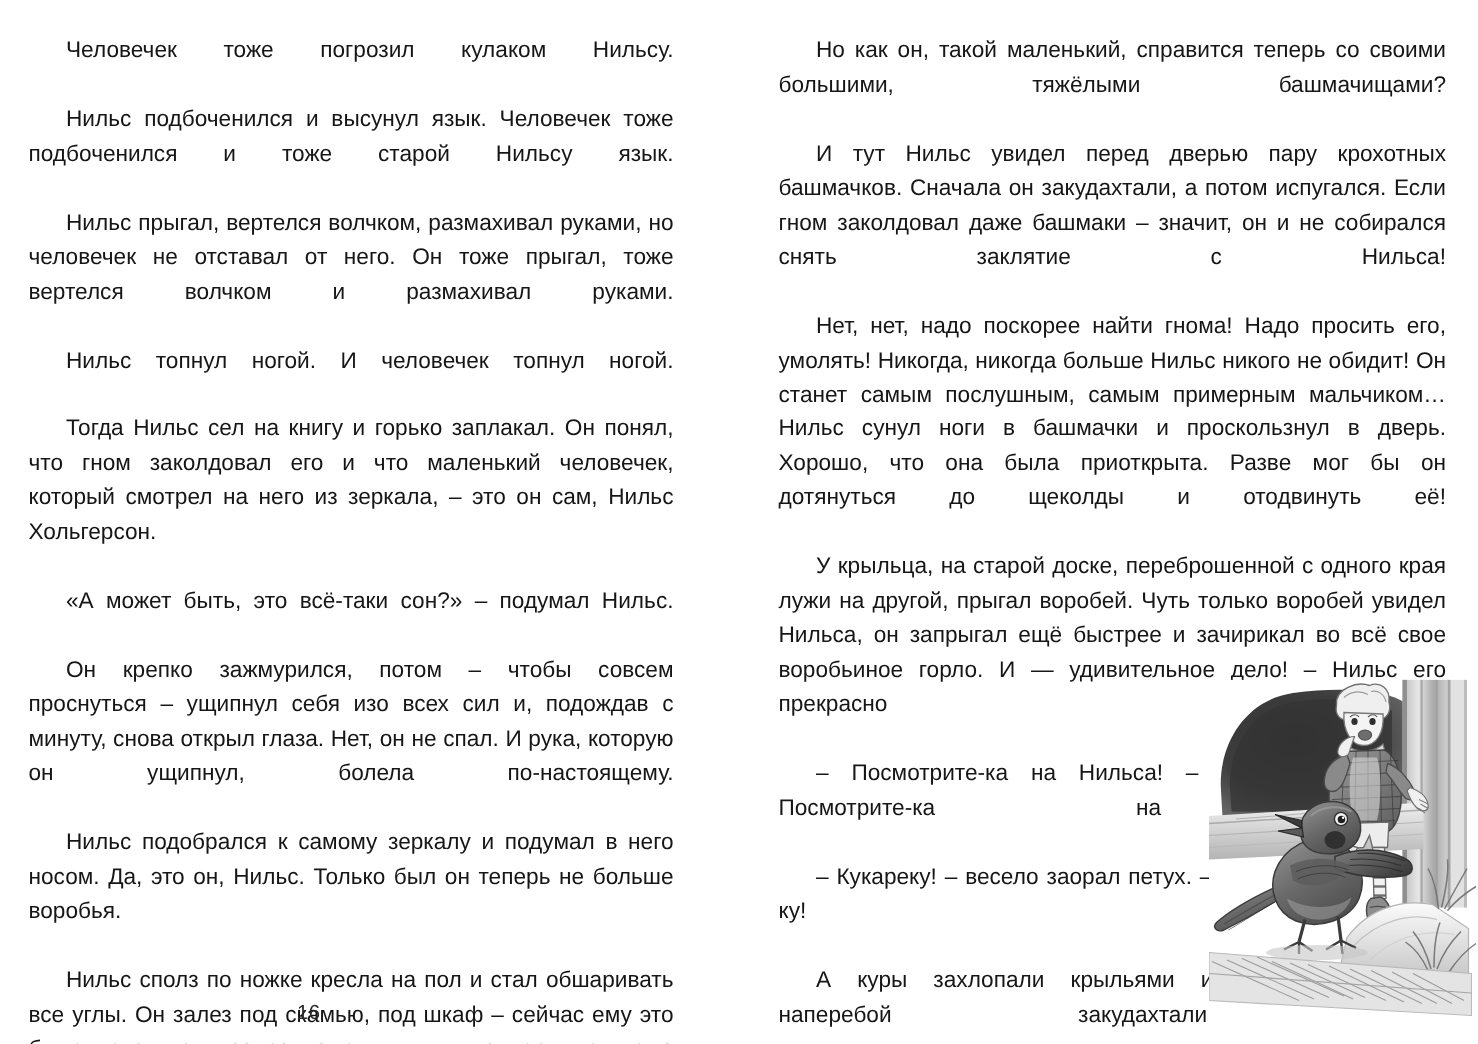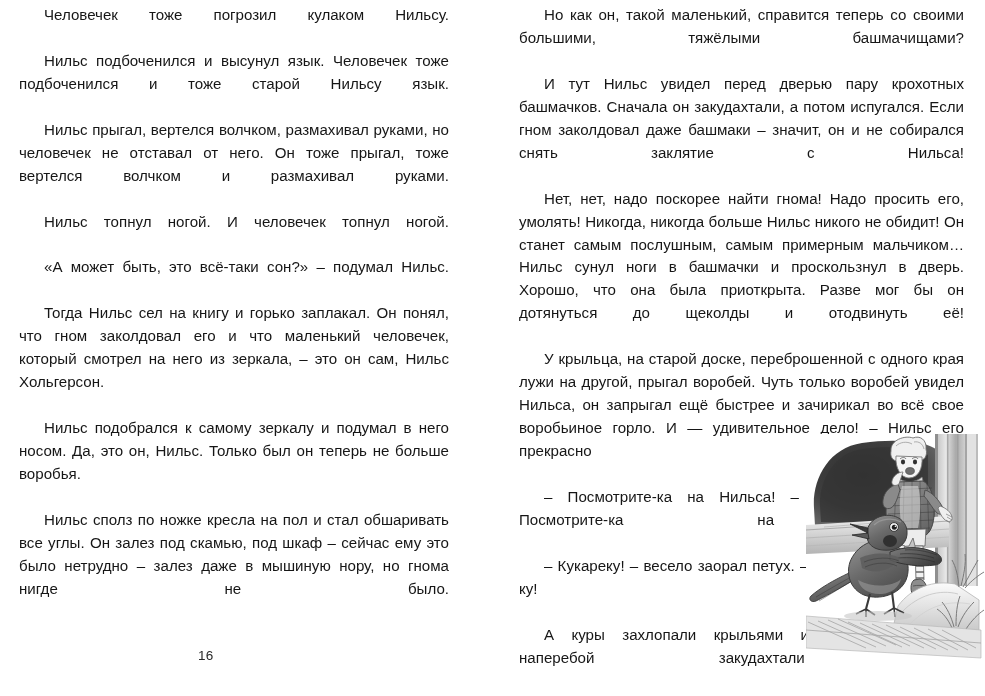--- a/index.html
+++ b/index.html
@@ -22,6 +22,7 @@
     position: absolute;
     inset: 0;
     background: #ffffff;
+    margin-top: 19px;
   }
 
   

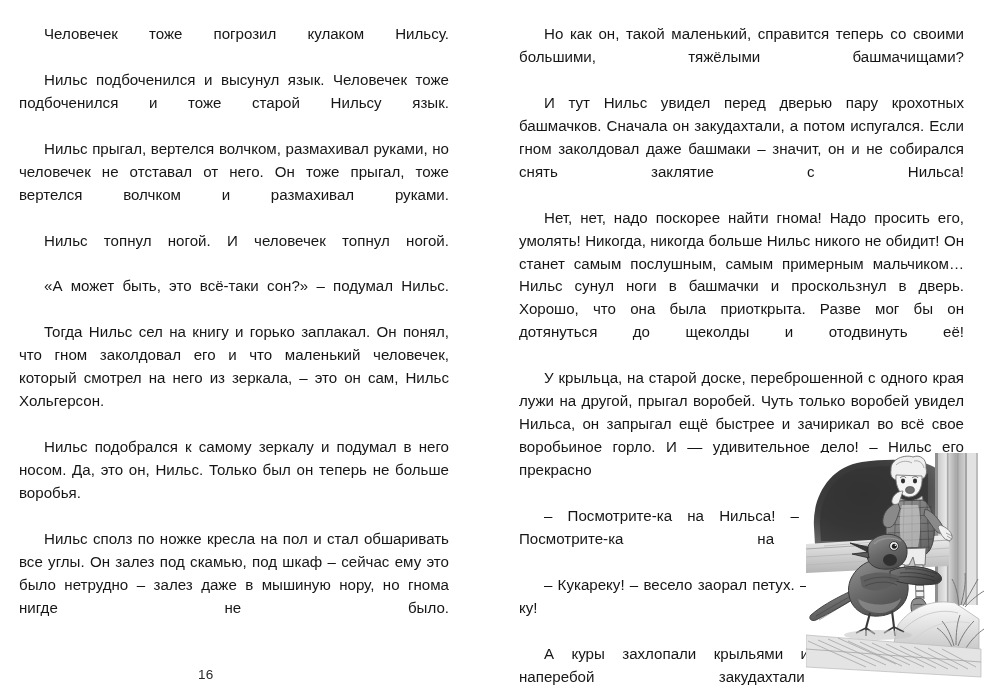--- a/index.html
+++ b/index.html
@@ -85,8 +85,8 @@
     <p>Нильс подбоченился и высунул язык. Человечек тоже подбоченился и тоже старой Нильсу язык.</p>
     <p>Нильс прыгал, вертелся волчком, размахивал руками, но человечек не отставал от него. Он тоже прыгал, тоже вертелся волчком и размахивал руками.</p>
     <p>Нильс топнул ногой. И человечек топнул ногой.</p>
+    <p>Тогда Нильс сел на книгу и горько заплакал. Он понял, что гном заколдовал его и что маленький человечек, который смотрел на него из зеркала, – это он сам, Нильс Хольгерсон.</p>
     <p>«А может быть, это всё-таки сон?» – подумал Нильс.</p>
-    <p>Тогда Нильс сел на книгу и горько заплакал. Он понял, что гном заколдовал его и что маленький человечек, который смотрел на него из зеркала, – это он сам, Нильс Хольгерсон.</p>
     <p>Нильс подобрался к самому зеркалу и подумал в него носом. Да, это он, Нильс. Только был он теперь не больше воробья.</p>
     <p>Нильс сполз по ножке кресла на пол и стал обшаривать все углы. Он залез под скамью, под шкаф – сейчас ему это было нетрудно – залез даже в мышиную нору, но гнома нигде не было.</p>
 

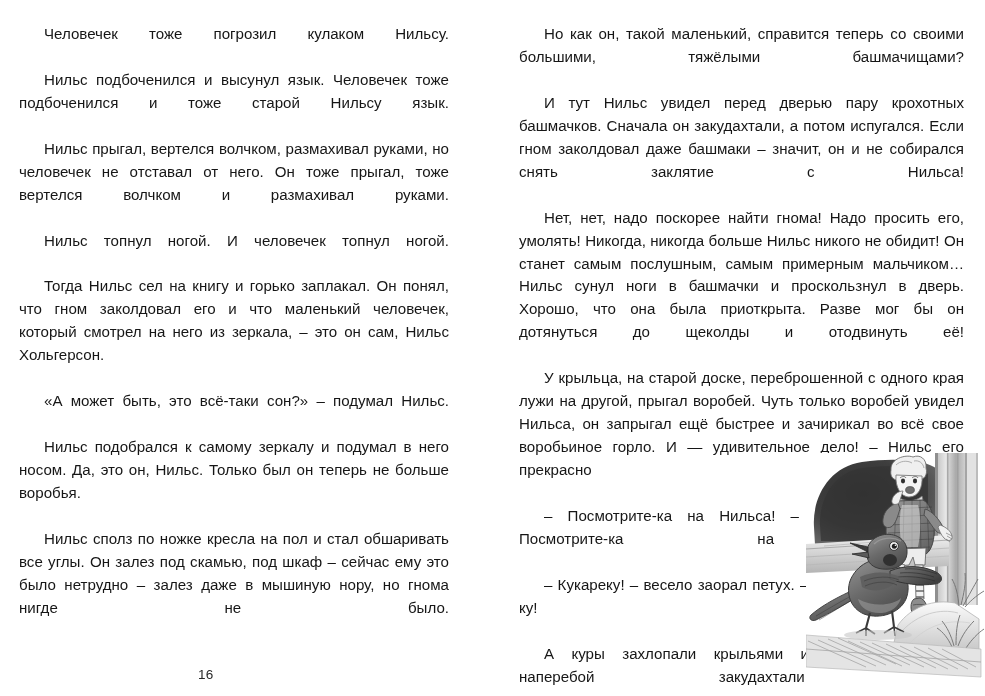--- a/index.html
+++ b/index.html
@@ -87,6 +87,7 @@
     <p>Нильс топнул ногой. И человечек топнул ногой.</p>
     <p>Тогда Нильс сел на книгу и горько заплакал. Он понял, что гном заколдовал его и что маленький человечек, который смотрел на него из зеркала, – это он сам, Нильс Хольгерсон.</p>
     <p>«А может быть, это всё-таки сон?» – подумал Нильс.</p>
+    <p>Он крепко зажмурился, потом – чтобы совсем проснуться – ущипнул себя изо всех сил и, подождав с минуту, снова открыл глаза. Нет, он не спал. И рука, которую он ущипнул, болела по-настоящему.</p>
     <p>Нильс подобрался к самому зеркалу и подумал в него носом. Да, это он, Нильс. Только был он теперь не больше воробья.</p>
     <p>Нильс сполз по ножке кресла на пол и стал обшаривать все углы. Он залез под скамью, под шкаф – сейчас ему это было нетрудно – залез даже в мышиную нору, но гнома нигде не было.</p>
 

